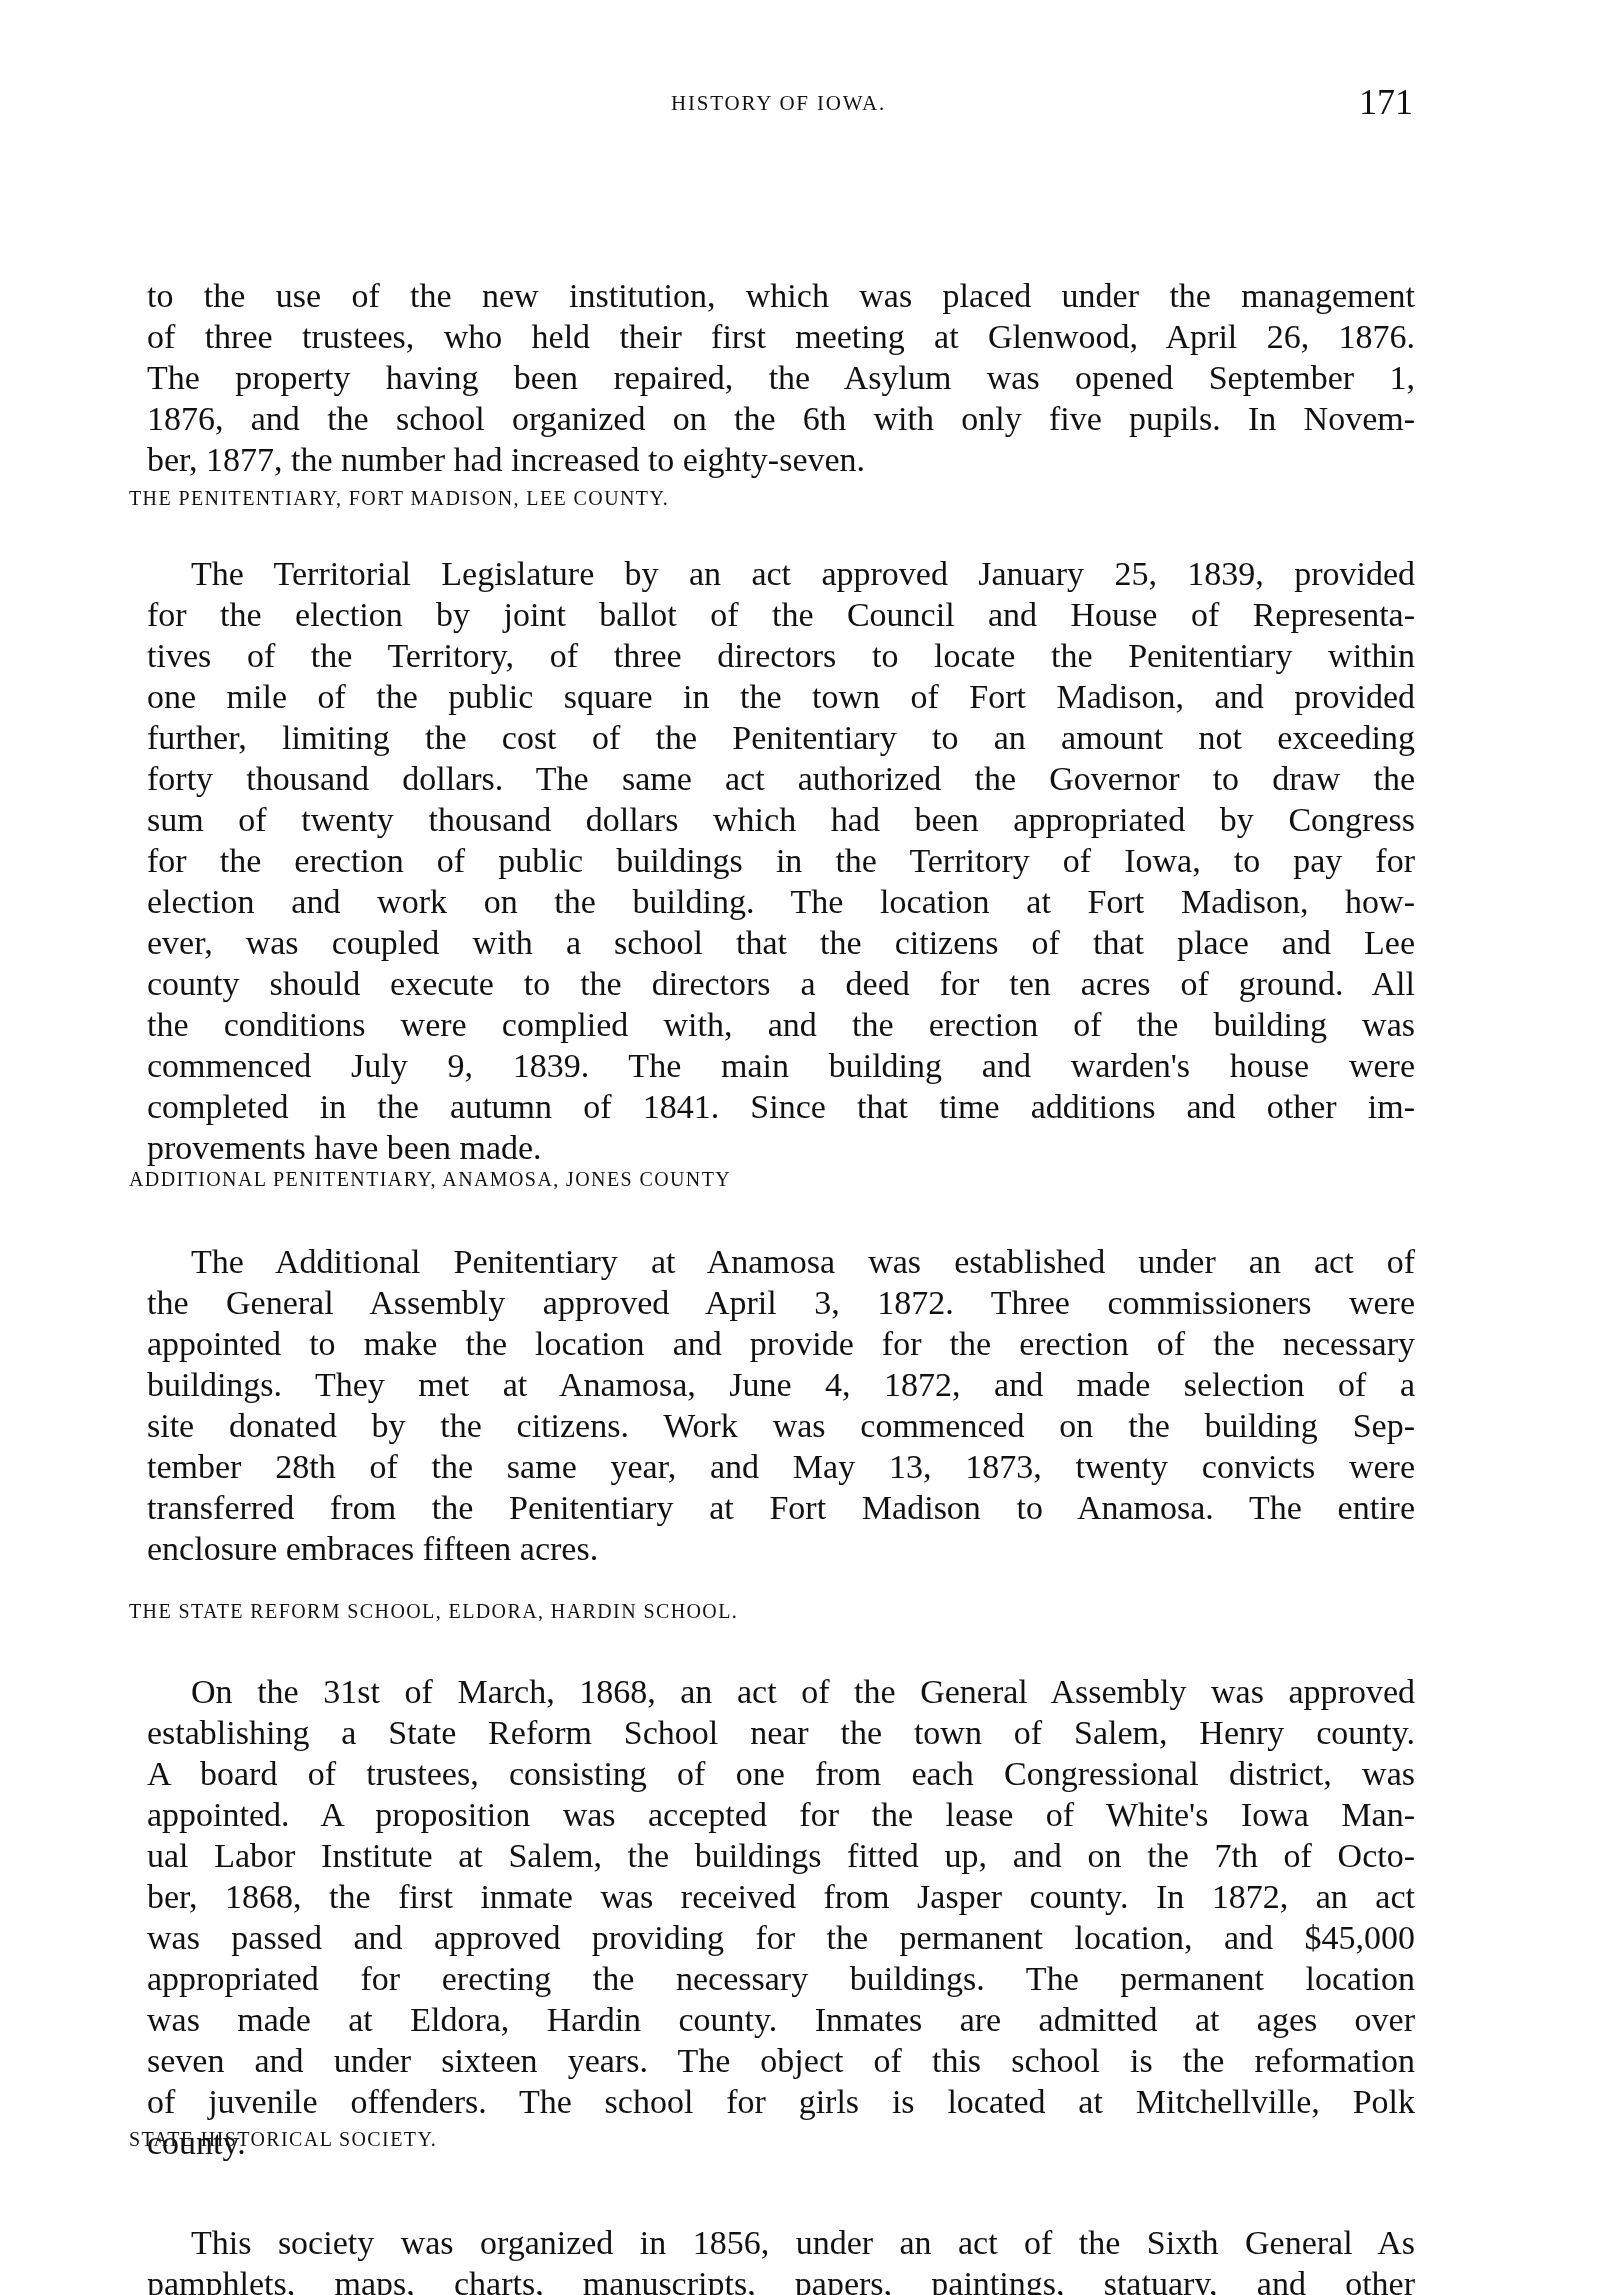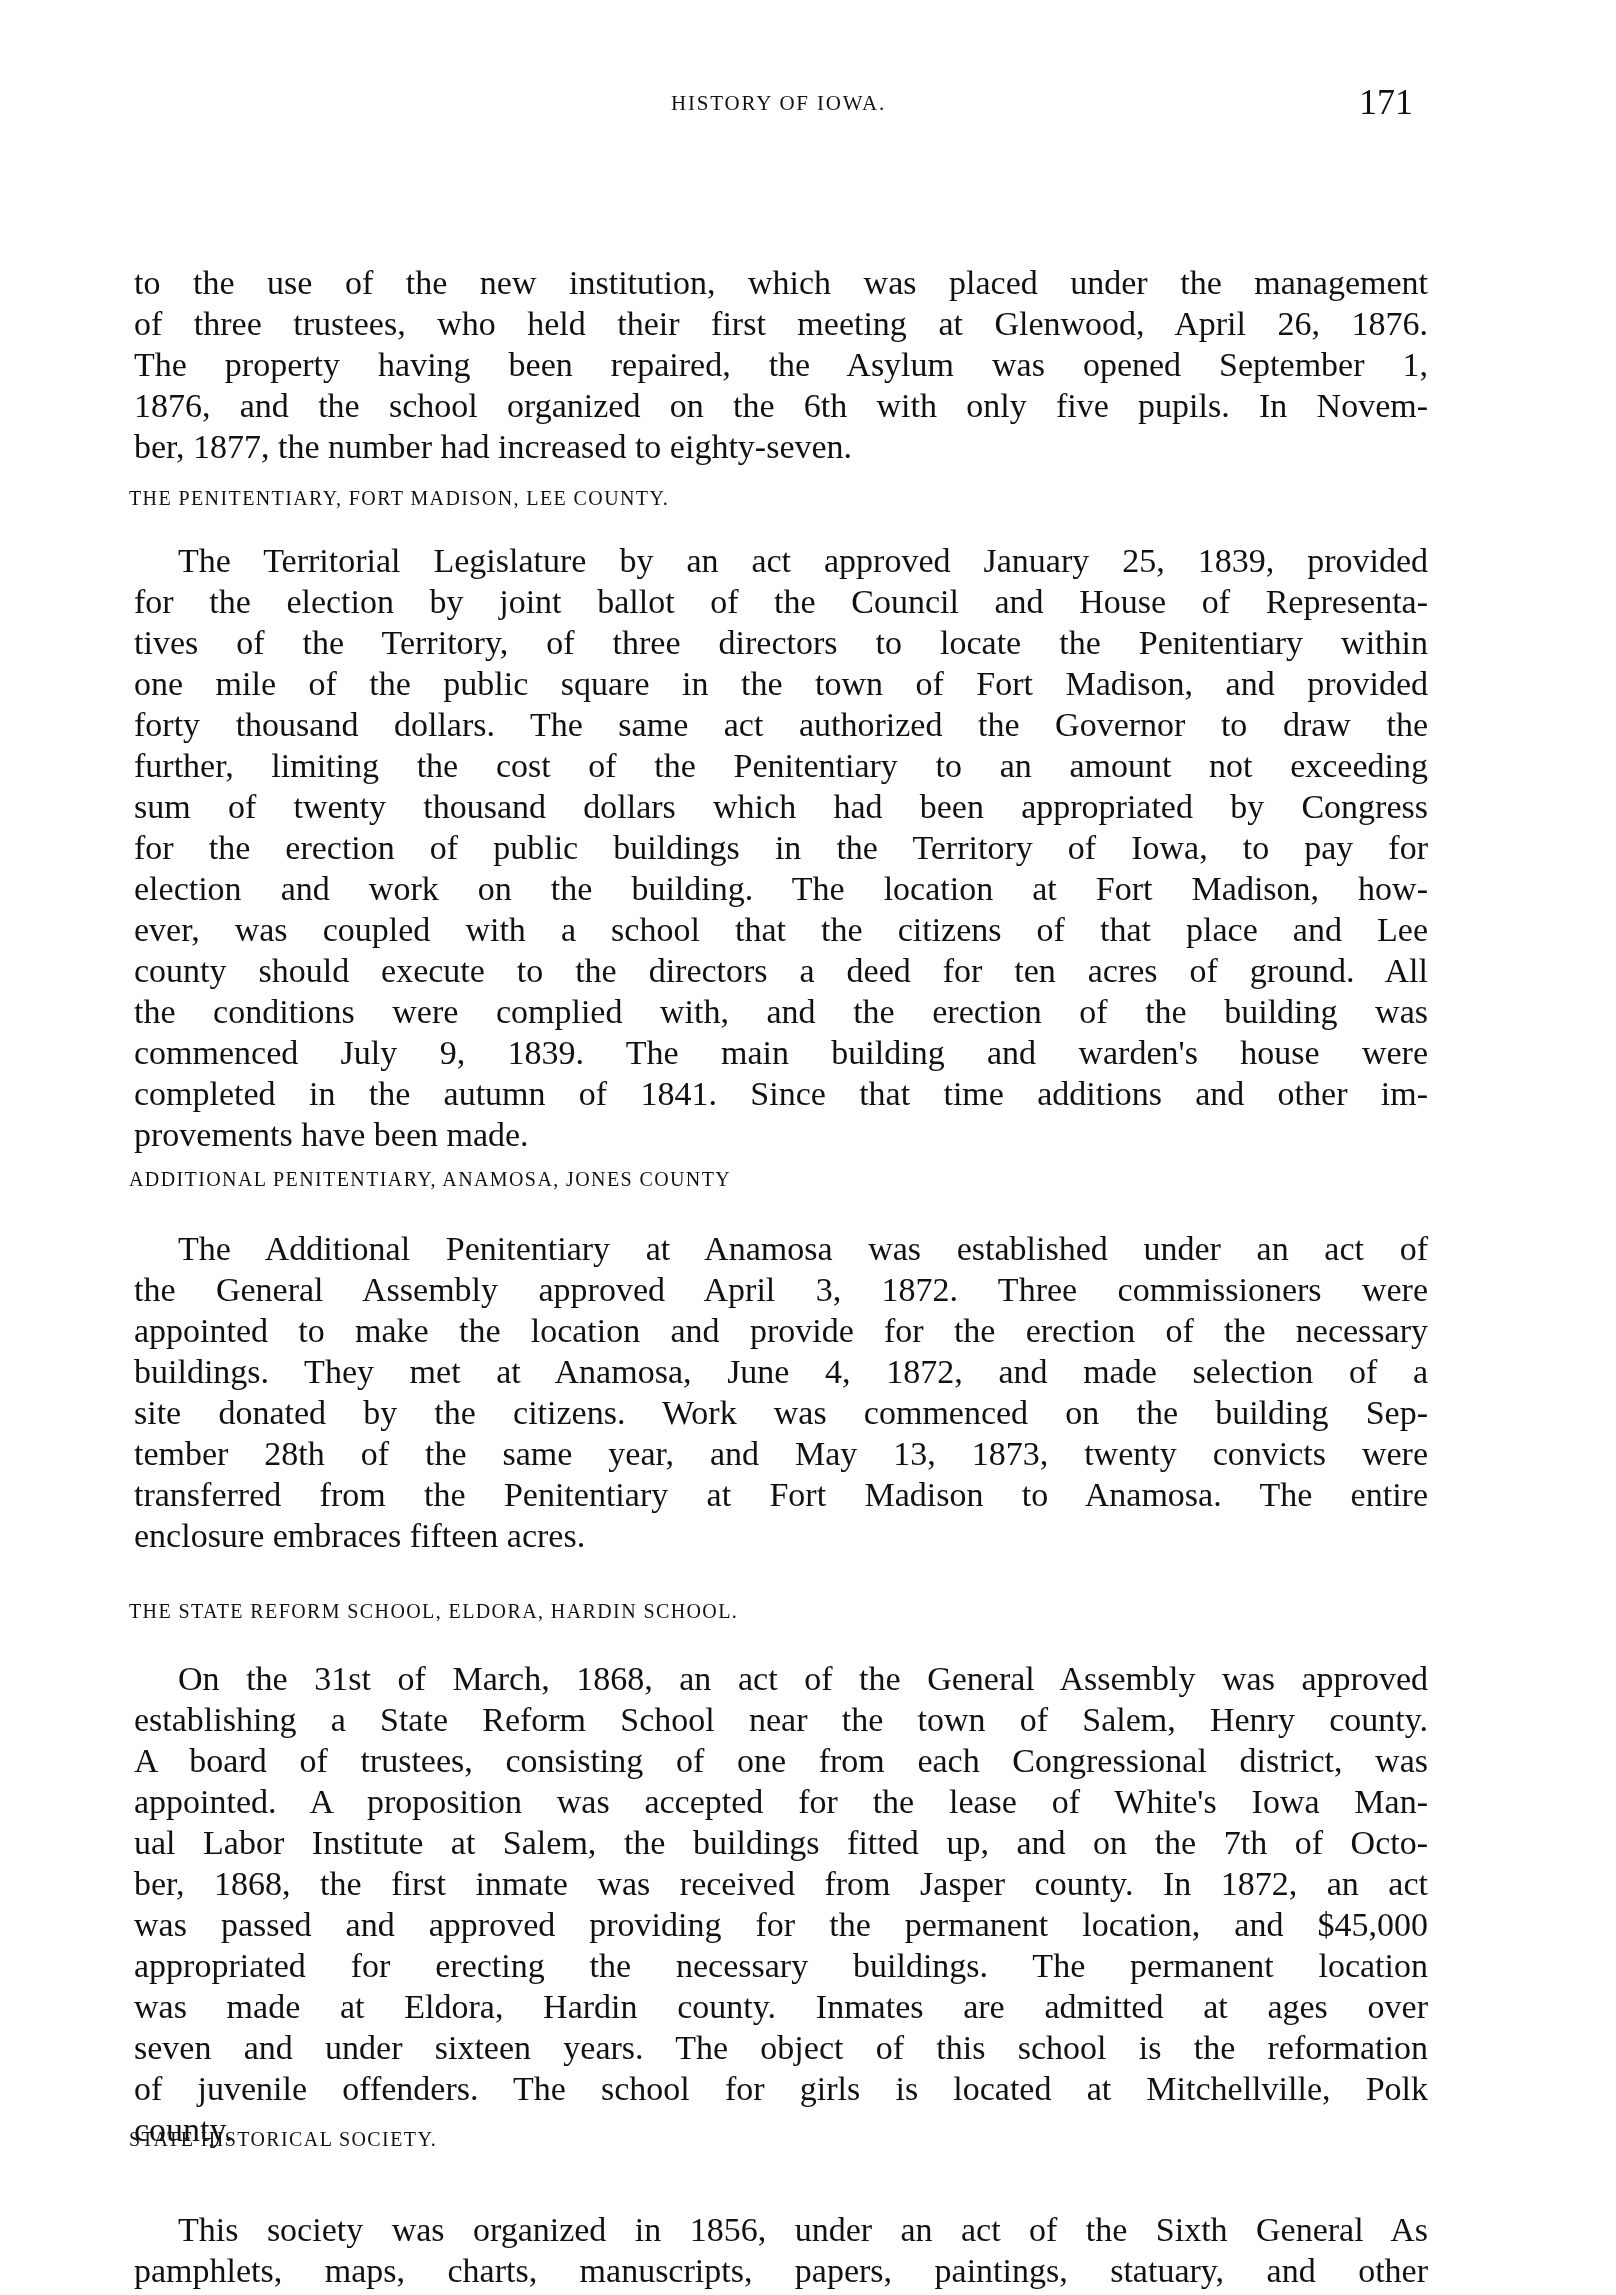--- a/index.html
+++ b/index.html
@@ -11,7 +11,7 @@
                    font-size: 21px; letter-spacing: 1.8px; top: 13px; }
   .page-number { position: absolute; right: 15px; top: 2.8px; font-size: 36px; }
   .col { position: absolute; left: 129px; width: 1304px; }
-  .para { font-size: 34px; line-height: 41px; text-align: justify; margin: 5px;
+  .para { font-size: 34px; line-height: 41px; text-align: justify; margin: 18px;
           text-indent: 0; }
   .para .line { display: block; text-align: justify; text-align-last: justify; white-space: nowrap; height: 41px; }
   .para .line.last { text-align-last: left; }

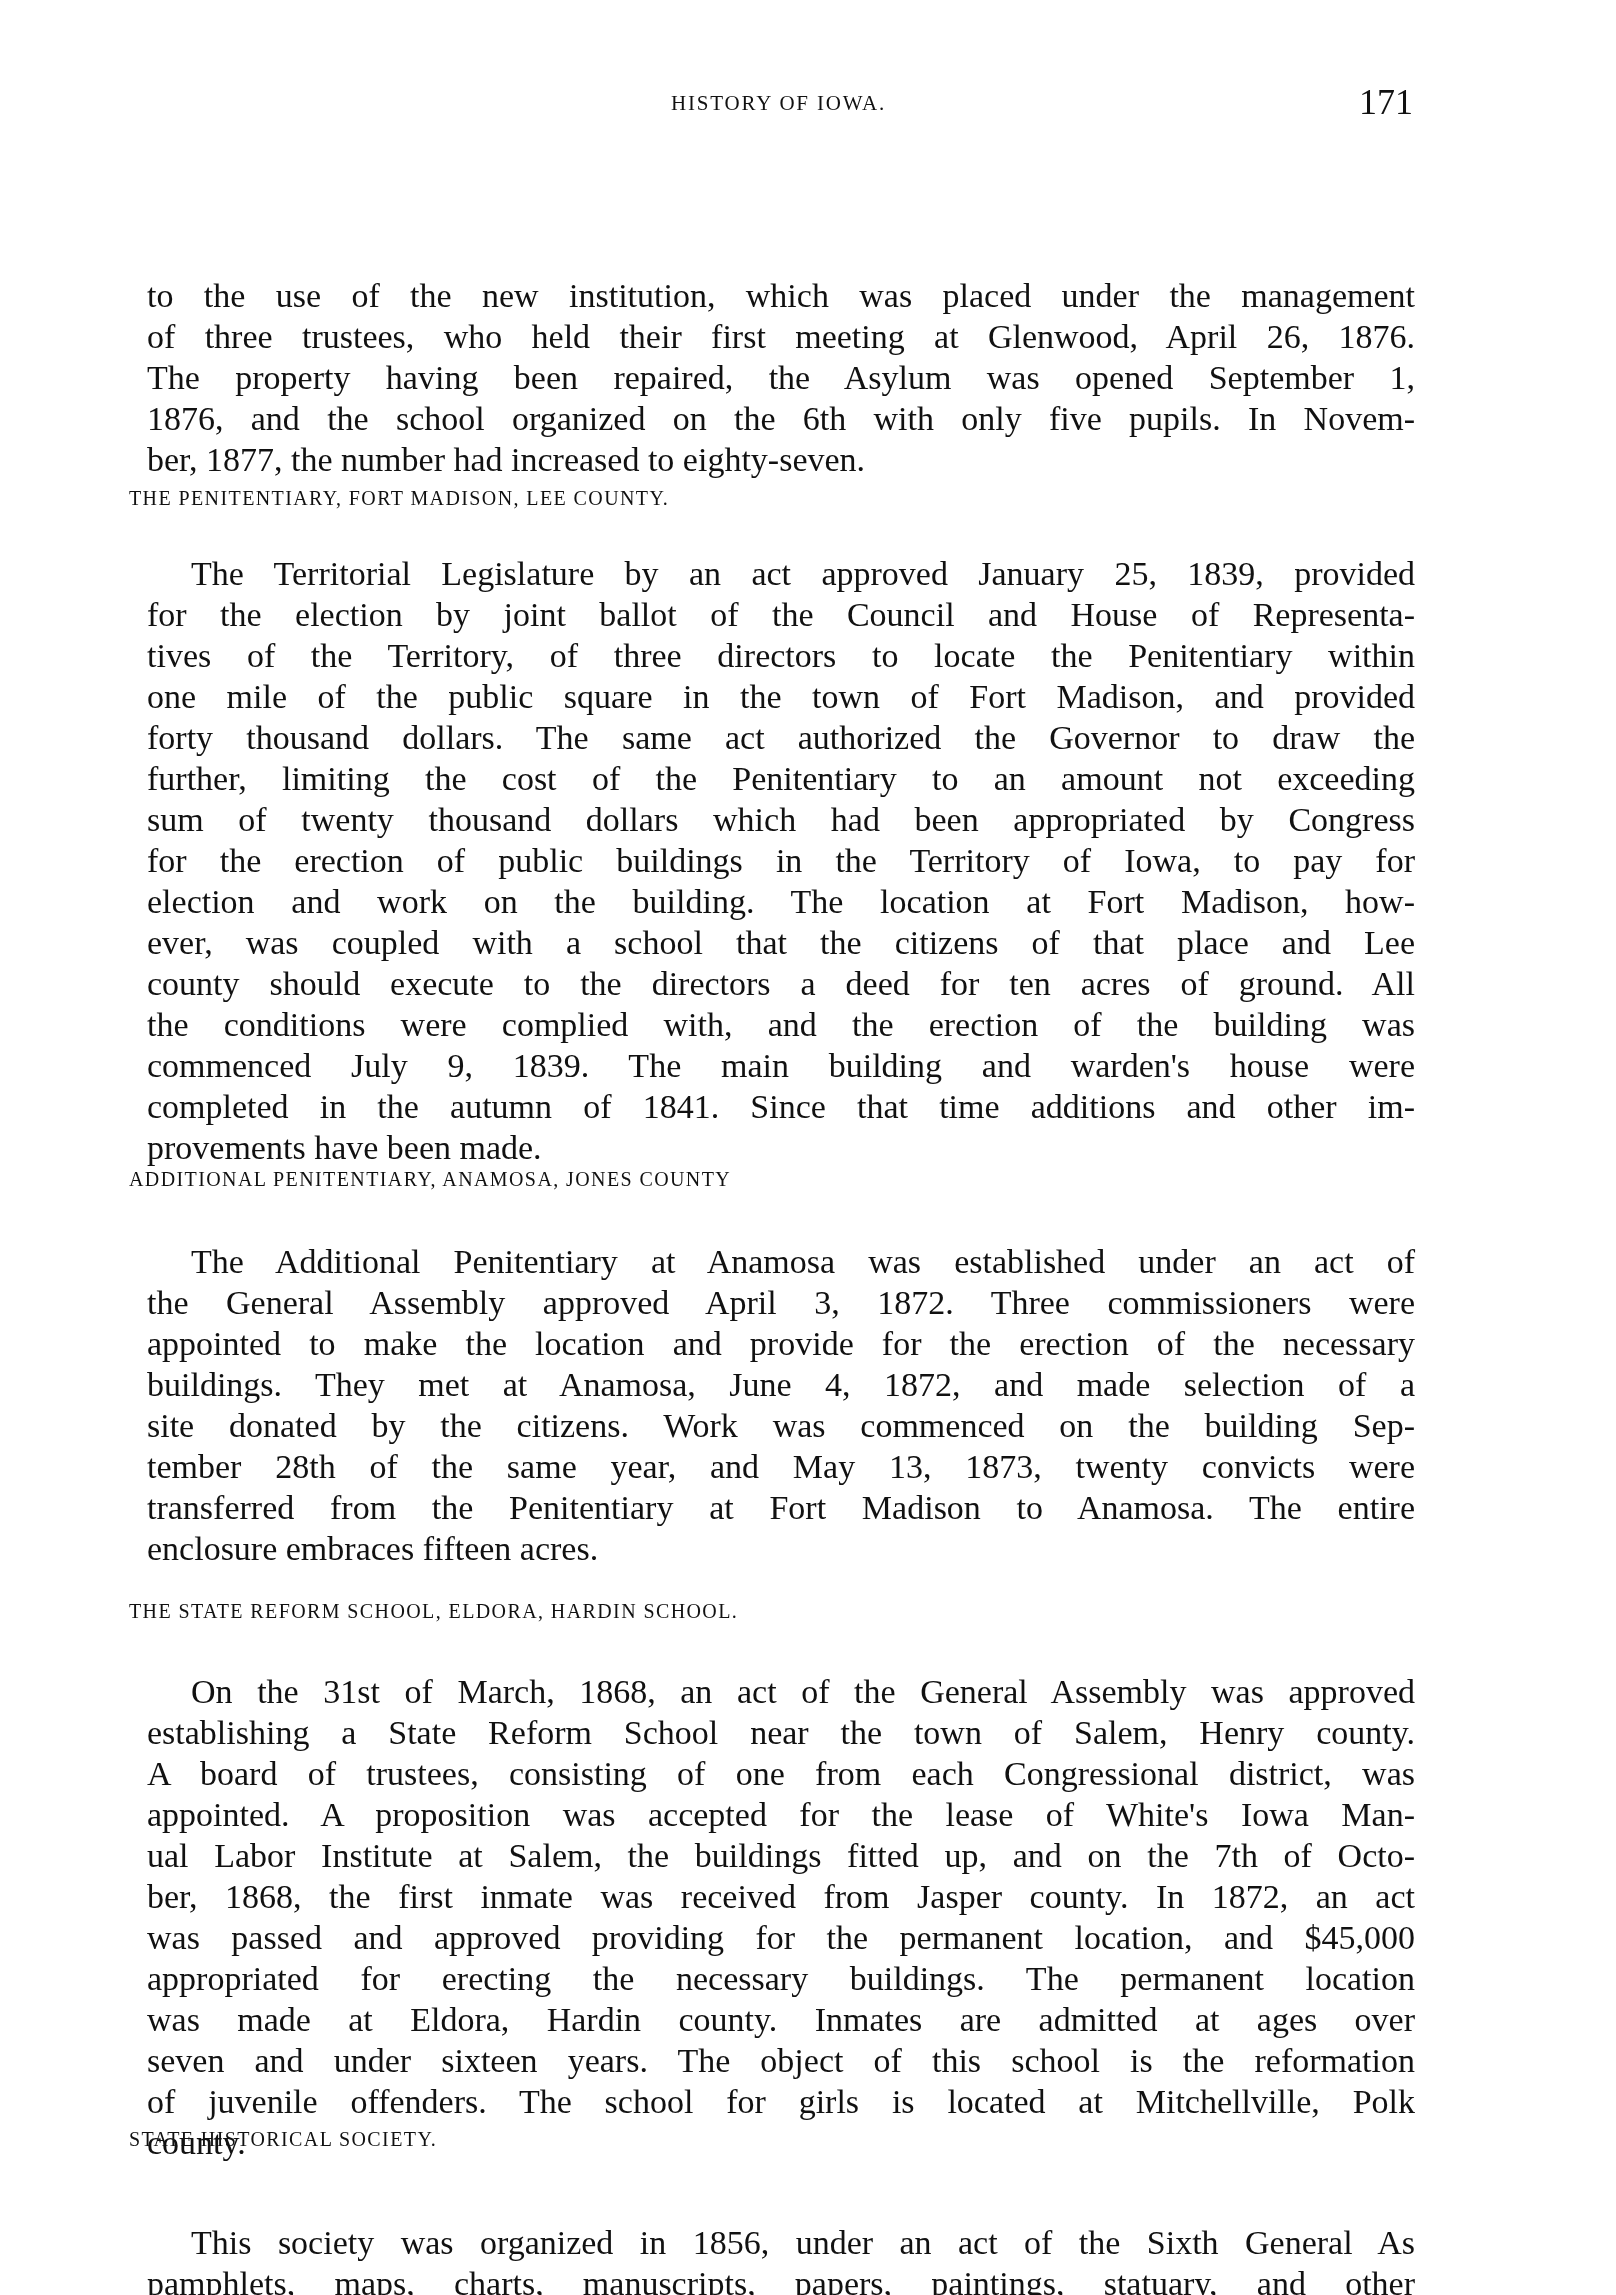--- a/index.html
+++ b/index.html
@@ -46,8 +46,8 @@
       <span class="line">for the election by joint ballot of the Council and House of Representa-</span>
       <span class="line">tives of the Territory, of three directors to locate the Penitentiary within</span>
       <span class="line">one mile of the public square in the town of Fort Madison, and provided</span>
+      <span class="line">further, limiting the cost of the Penitentiary to an amount not exceeding</span>
       <span class="line">forty thousand dollars. The same act authorized the Governor to draw the</span>
-      <span class="line">further, limiting the cost of the Penitentiary to an amount not exceeding</span>
       <span class="line">sum of twenty thousand dollars which had been appropriated by Congress</span>
       <span class="line">for the erection of public buildings in the Territory of Iowa, to pay for</span>
       <span class="line">election and work on the building. The location at Fort Madison, how-</span>

